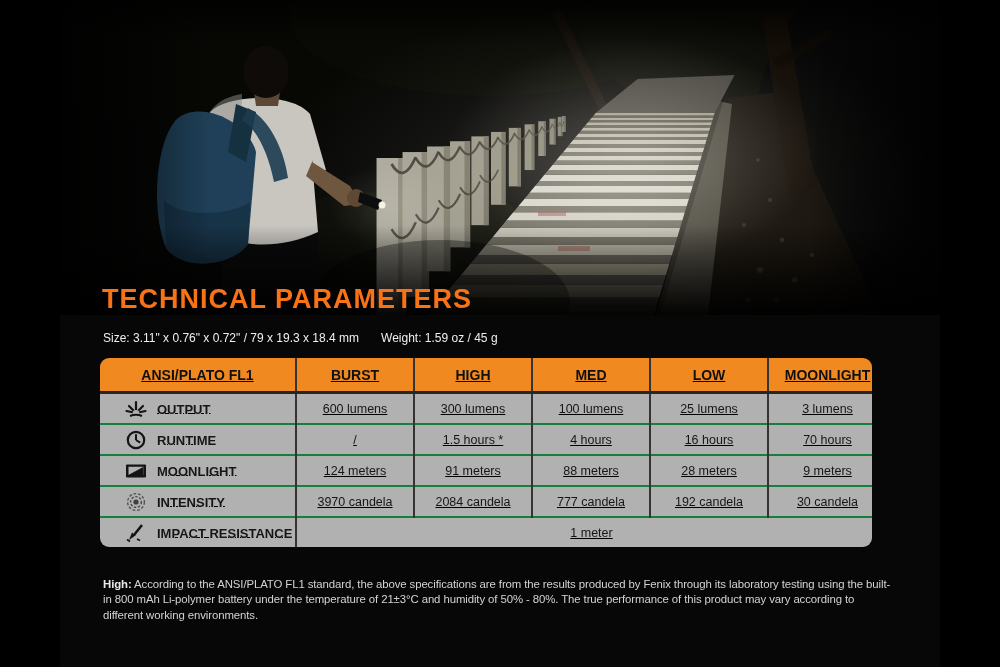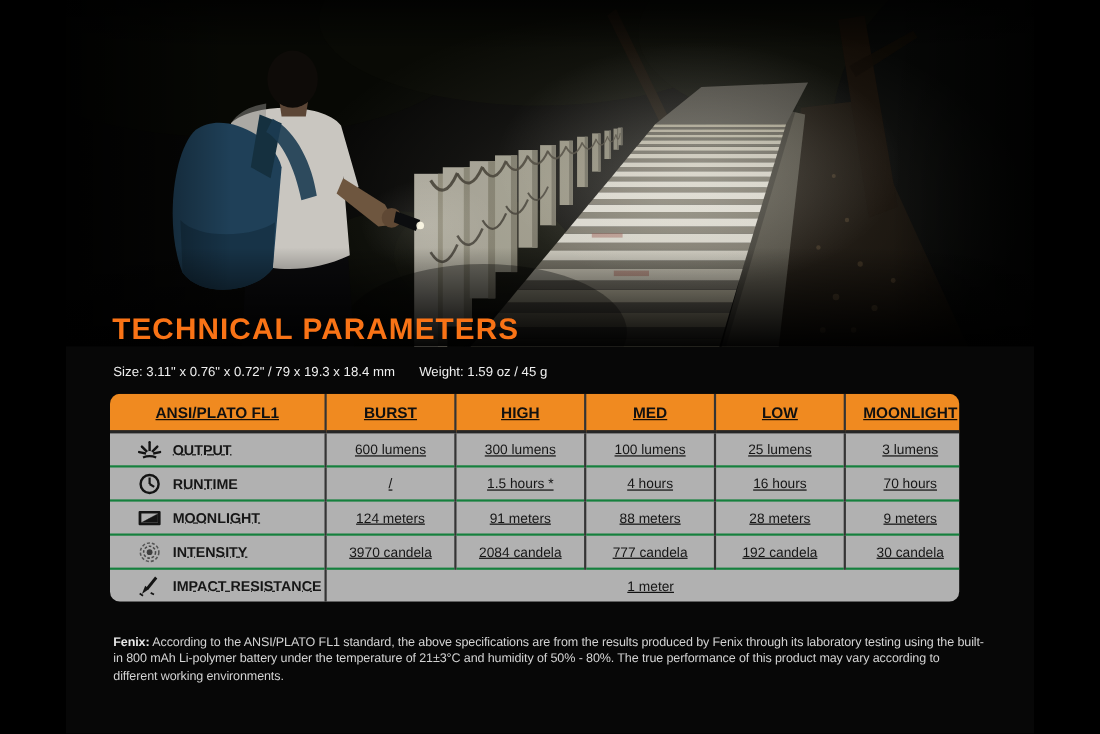--- a/index.html
+++ b/index.html
@@ -333,7 +333,7 @@
 </div>
 
 <div class="note">
-  <div><b>Fenix:</b><span> According to the ANSI/PLATO FL1 standard, the above specifications are from the results produced by Fenix through its laboratory testing using the built-in 800 mAh Li-polymer battery under the temperature of 21±3°C and humidity of 50% - 80%. The true performance of this product may vary according to different working environments.</span></div>
+  <div><b>High:</b><span> According to the ANSI/PLATO FL1 standard, the above specifications are from the results produced by Fenix through its laboratory testing using the built-in 800 mAh Li-polymer battery under the temperature of 21±3°C and humidity of 50% - 80%. The true performance of this product may vary according to different working environments.</span></div>
 </div>
 
 </body></html>

